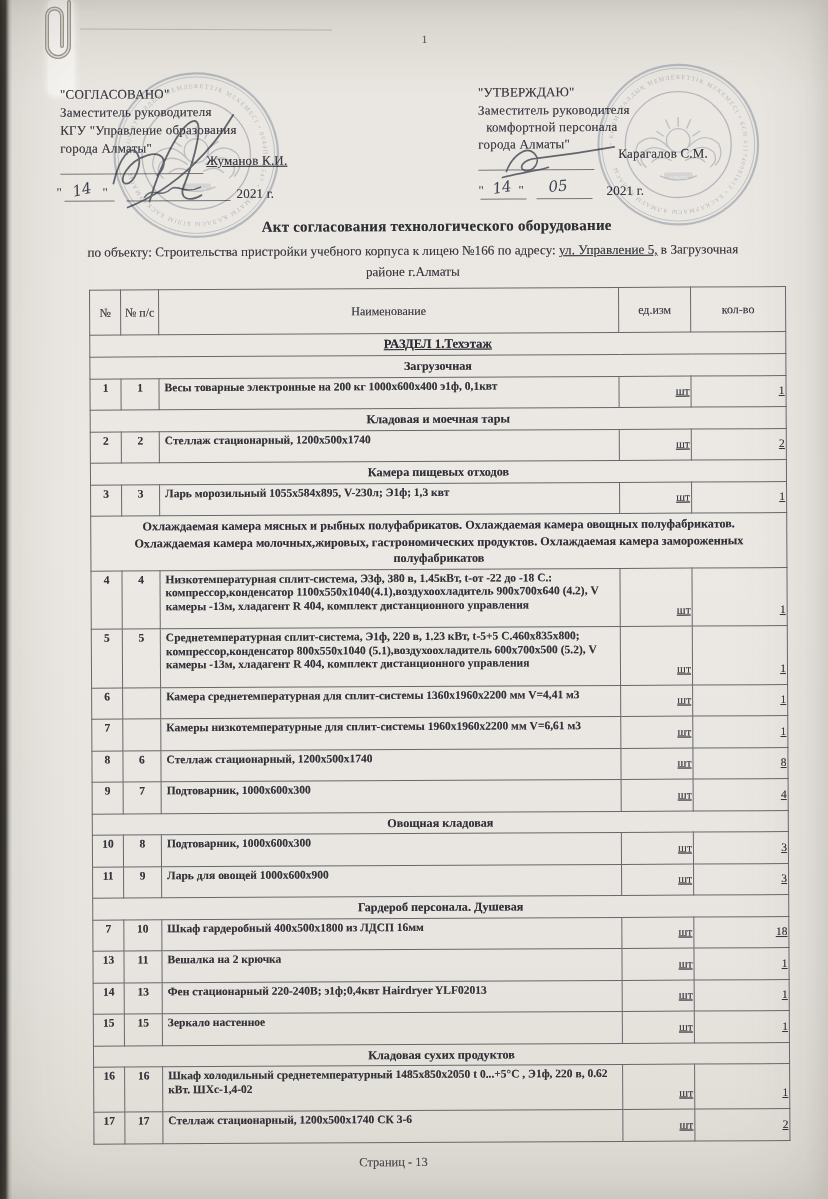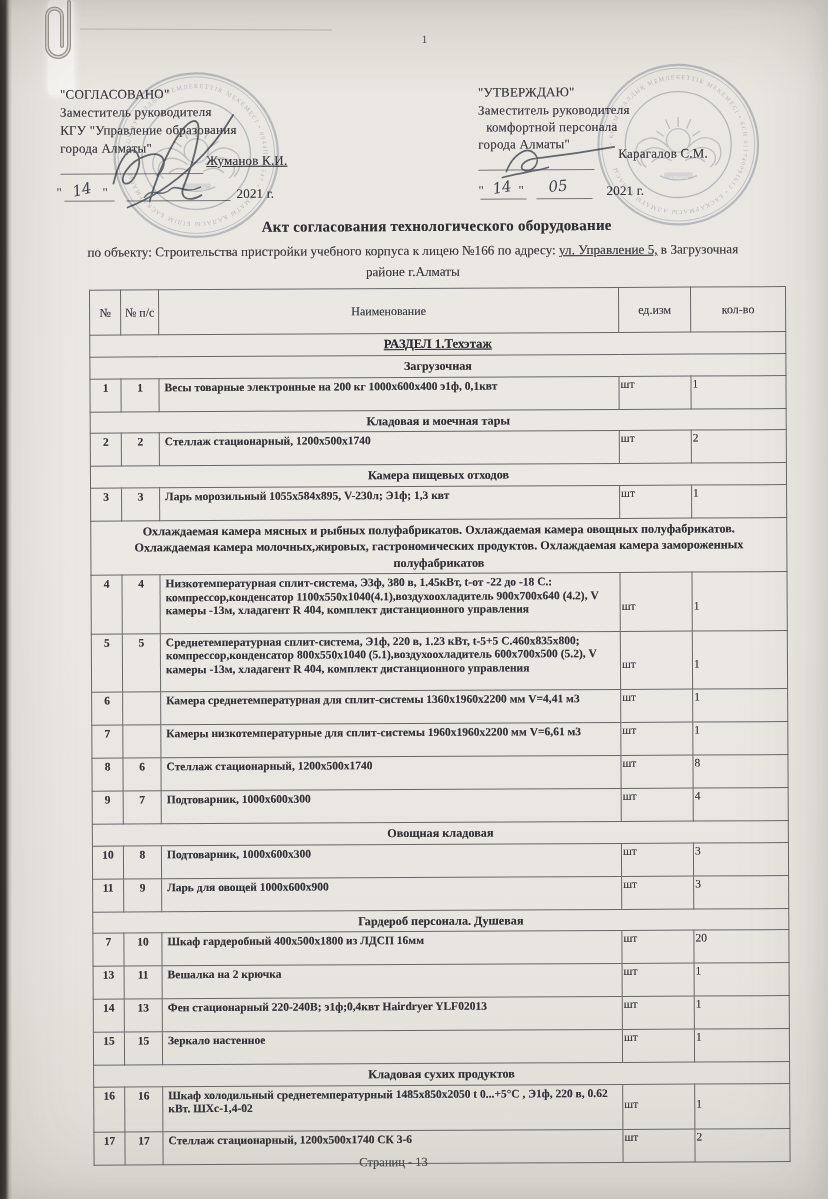--- a/index.html
+++ b/index.html
@@ -52,7 +52,7 @@
   .eqtable th{font-weight:normal;font-size:12px;height:42px;text-align:center;vertical-align:middle;color:#3a3a40;}
   .td-num{text-align:center;vertical-align:top;padding-top:2px;font-weight:bold;}
   .td-name{vertical-align:top;padding:2px 5px 15px 5px;line-height:13.5px;font-weight:bold;color:#333339;}
-  .td-unit,.td-qty{vertical-align:bottom;text-align:left;padding-bottom:19px;}
+  .td-unit,.td-qty{vertical-align:bottom;text-align:right;padding-bottom:10px;text-decoration:underline;}
   .td-section{ text-align:center;font-weight:bold;font-size:12.2px;padding:2px 16px;line-height:16.5px;color:#303036;}
   .td-section-main{text-align:center;font-weight:bold;font-size:12.8px;padding:3px;text-decoration:underline;color:#2c2c32;}
   .footer{position:absolute;left:90px;top:1155px;width:600px;text-align:center;font-size:12.5px;color:#4a4a50;}

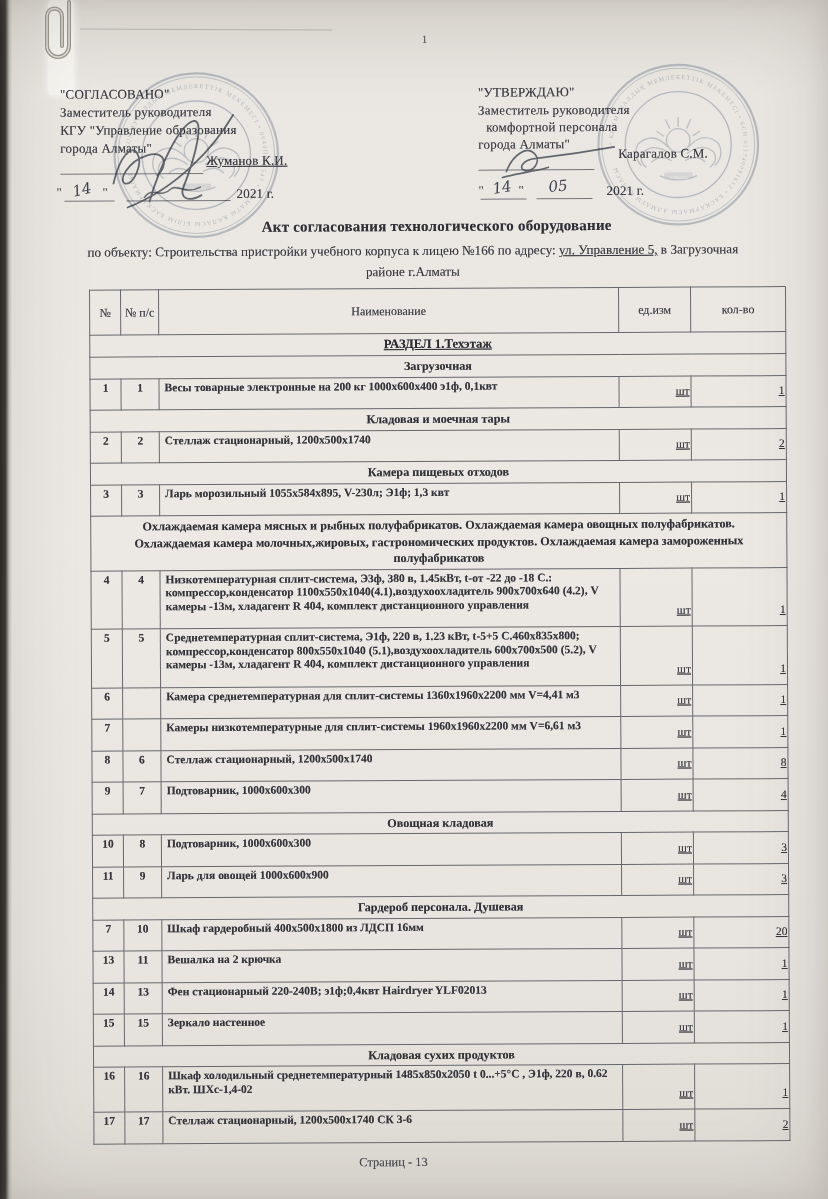--- a/index.html
+++ b/index.html
@@ -305,7 +305,7 @@
             <td class="td-num soft">10</td>
             <td class="td-name soft">Шкаф гардеробный 400х500х1800 из ЛДСП 16мм</td>
             <td class="td-unit soft">шт</td>
-            <td class="td-qty soft">20</td>
+            <td class="td-qty soft">18</td>
           </tr>
           <tr>
             <td class="td-num soft">13</td>

